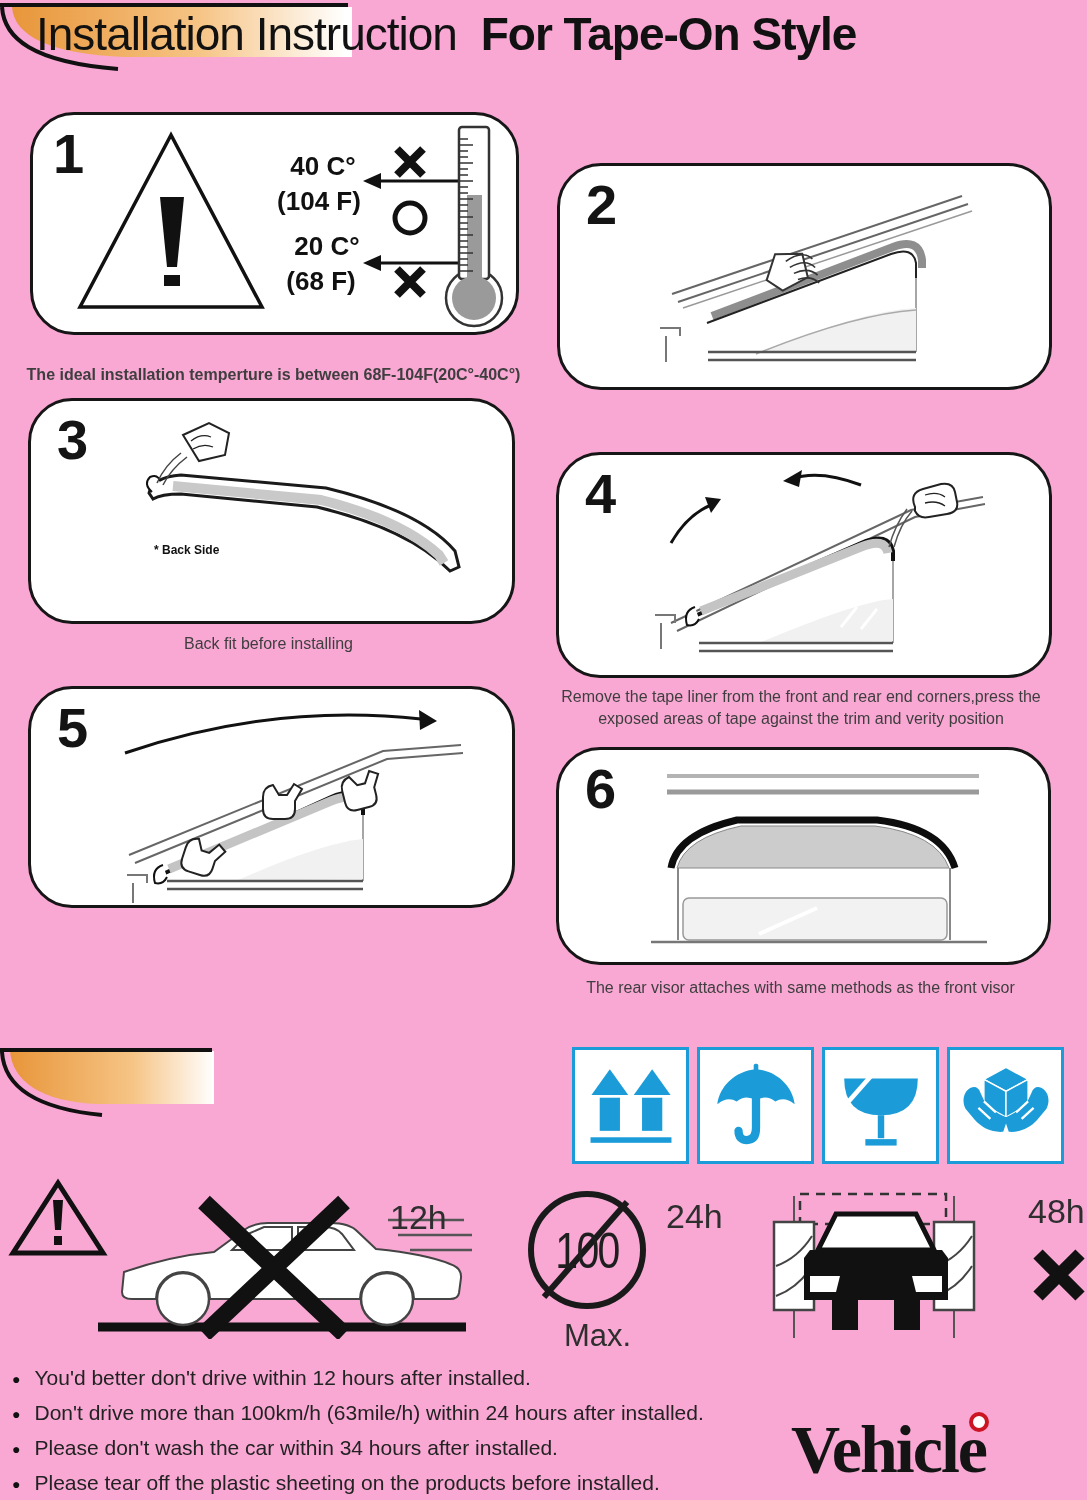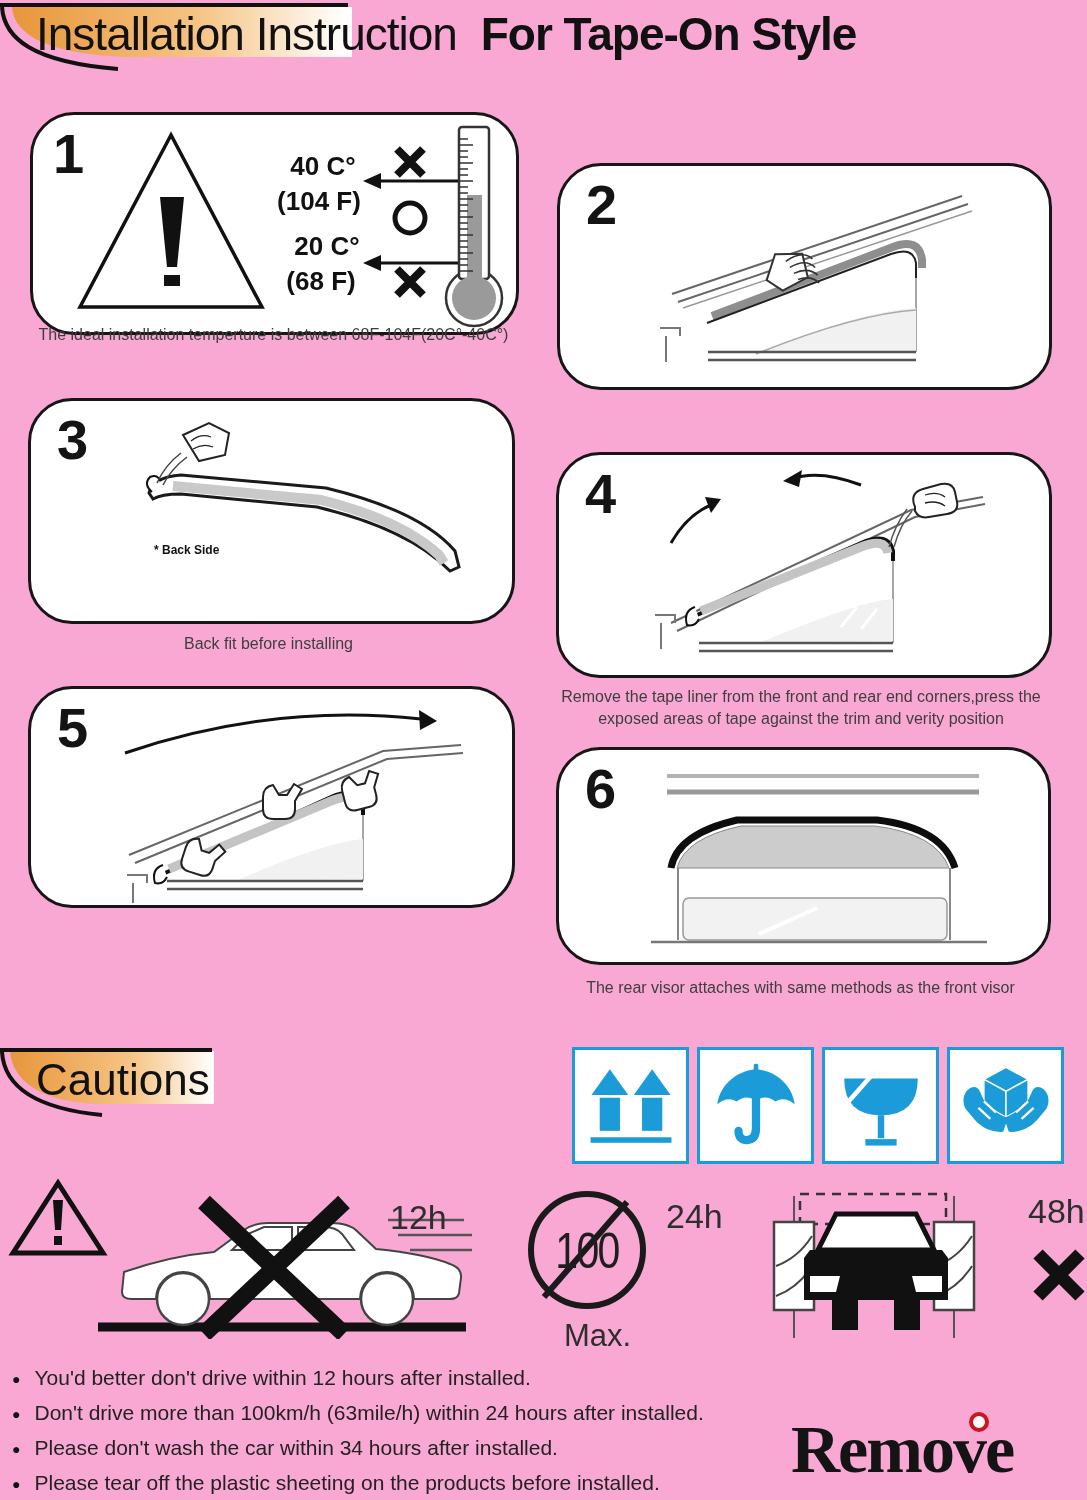--- a/index.html
+++ b/index.html
@@ -83,7 +83,7 @@
       </g>
     </svg>
   </div>
-  <div class="caption" style="left:26px;top:324px;width:495px;">The ideal installation temperture is between 68F-104F(20C°-40C°)</div>
+  <div class="caption" style="left:26px;top:364px;width:495px;font-weight:bold;">The ideal installation temperture is between 68F-104F(20C°-40C°)</div>
 
   <div class="panel" style="left:557px;top:163px;width:489px;height:221px;">
     <div class="step-num">2</div>

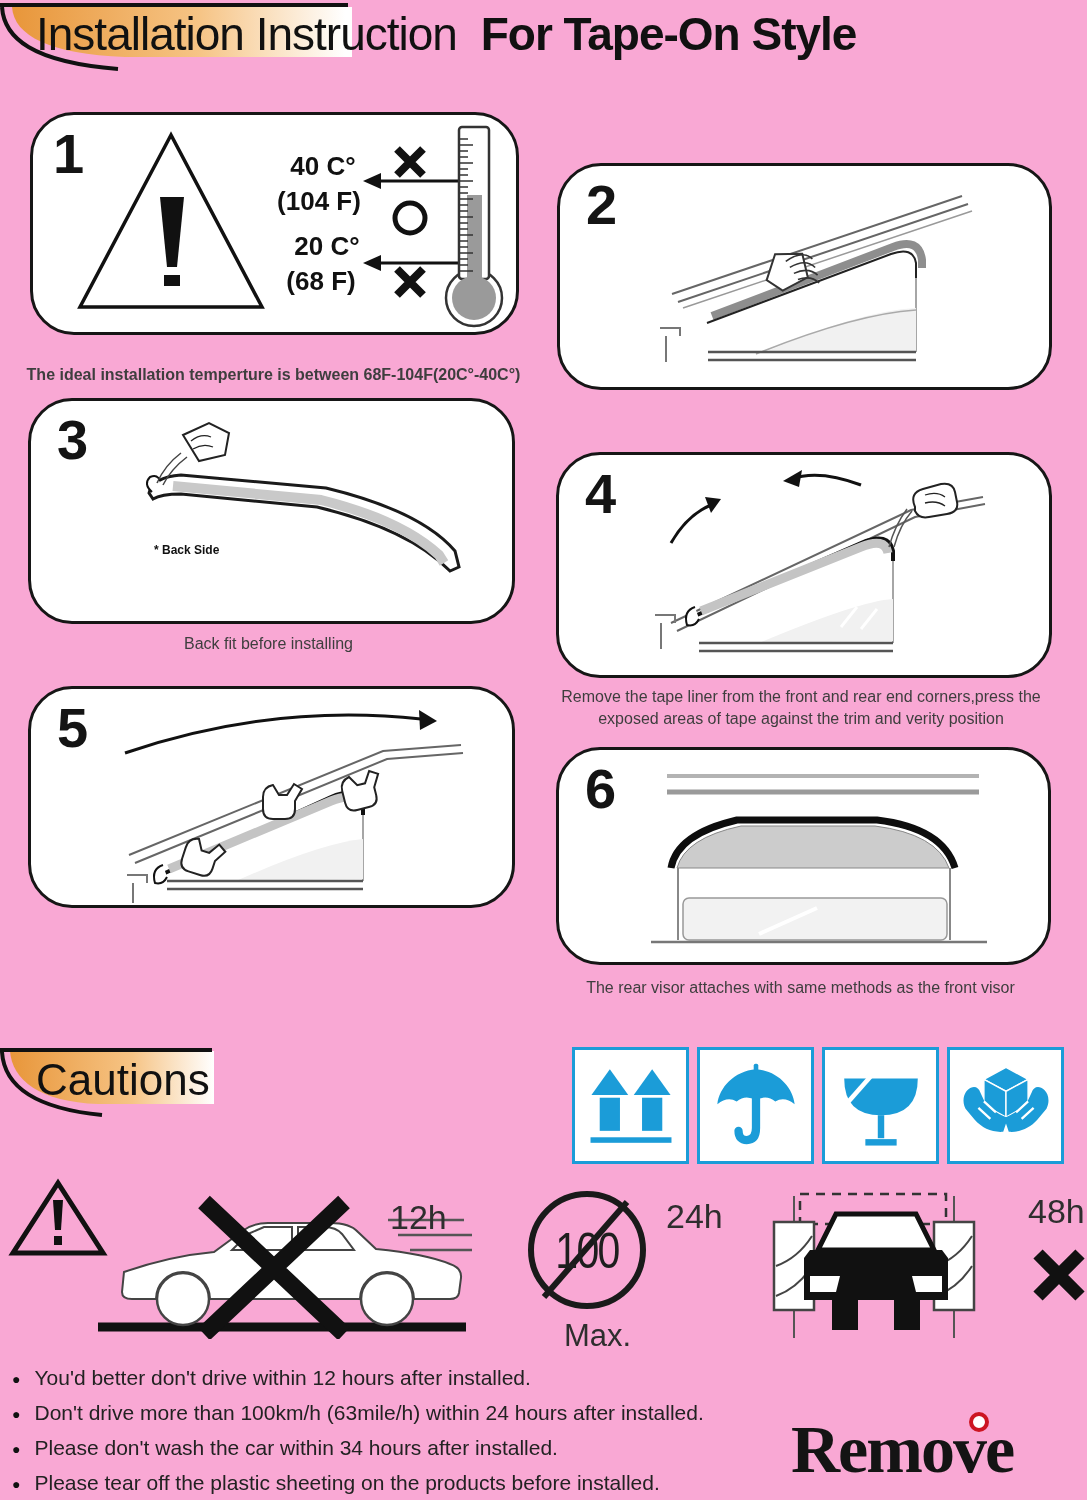--- a/index.html
+++ b/index.html
@@ -200,7 +200,6 @@
     <path d="M0,8 H212" stroke="#111" stroke-width="4" fill="none"></path>
     <path d="M2,10 C4,42 30,66 102,73" stroke="#111" stroke-width="4" fill="none"></path>
   </svg>
-  <div class="cautions-heading">Cautions</div>
 
   <div class="pack-row">
     <div class="pack-box">

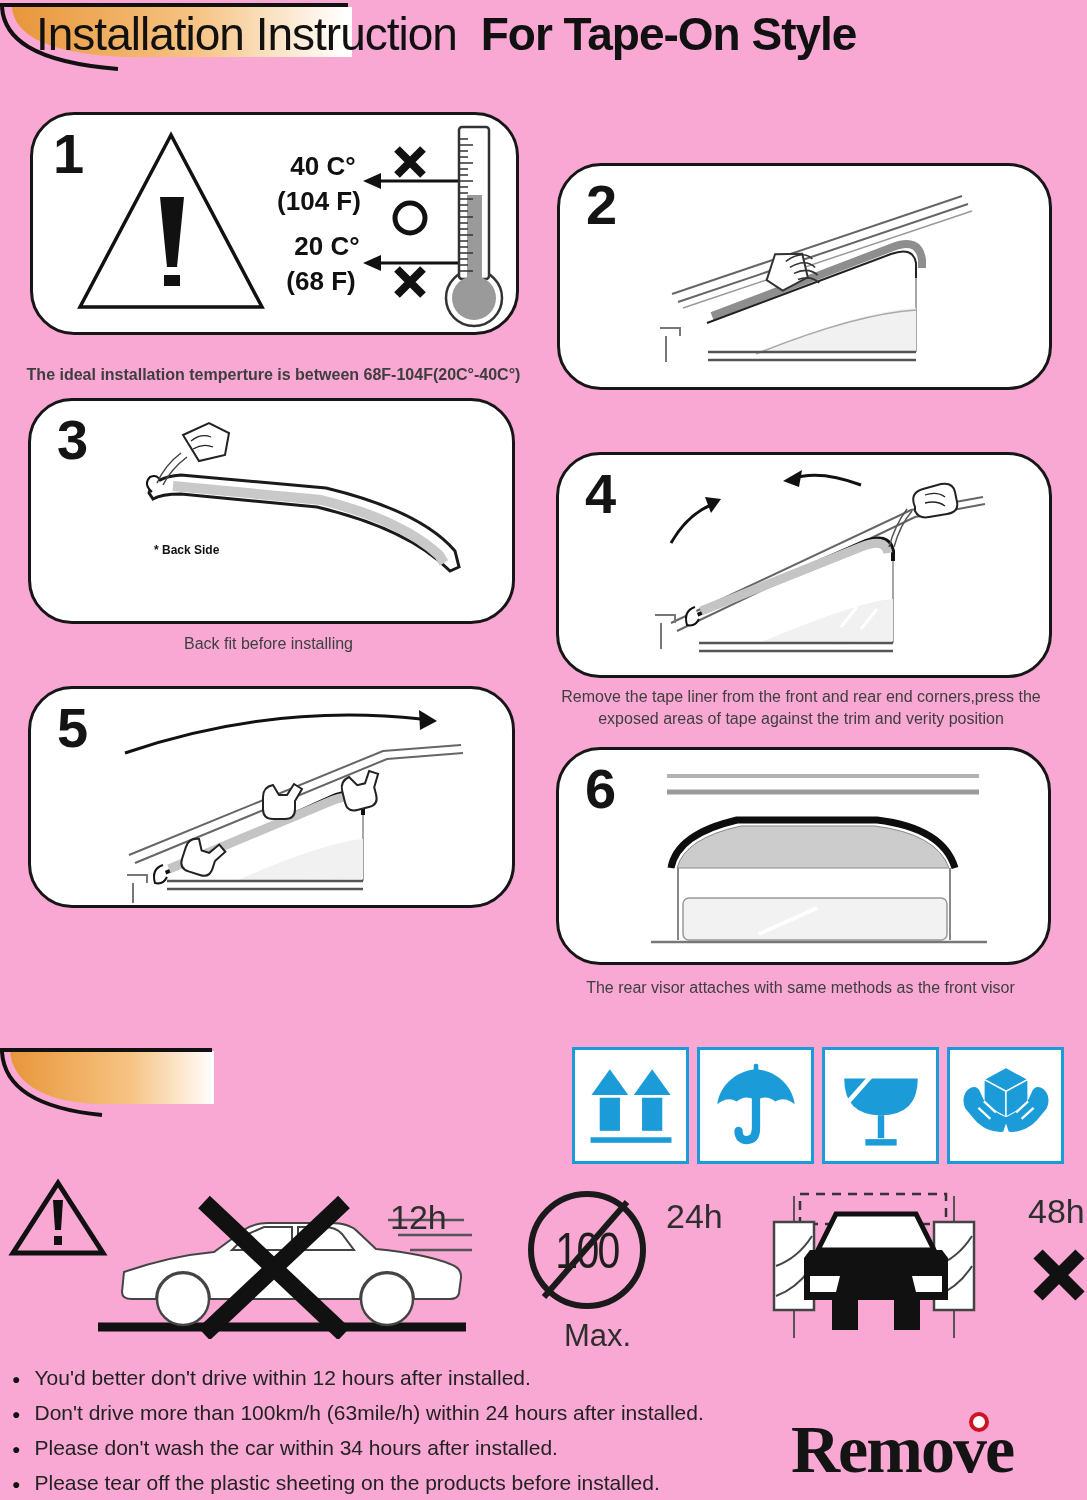--- a/index.html
+++ b/index.html
@@ -304,7 +304,7 @@
   </ul>
 
   <div class="brand">
-    <span>Remove</span>
+    <span>Vehicle</span>
     <span class="brand-ring"></span>
   </div>
 

